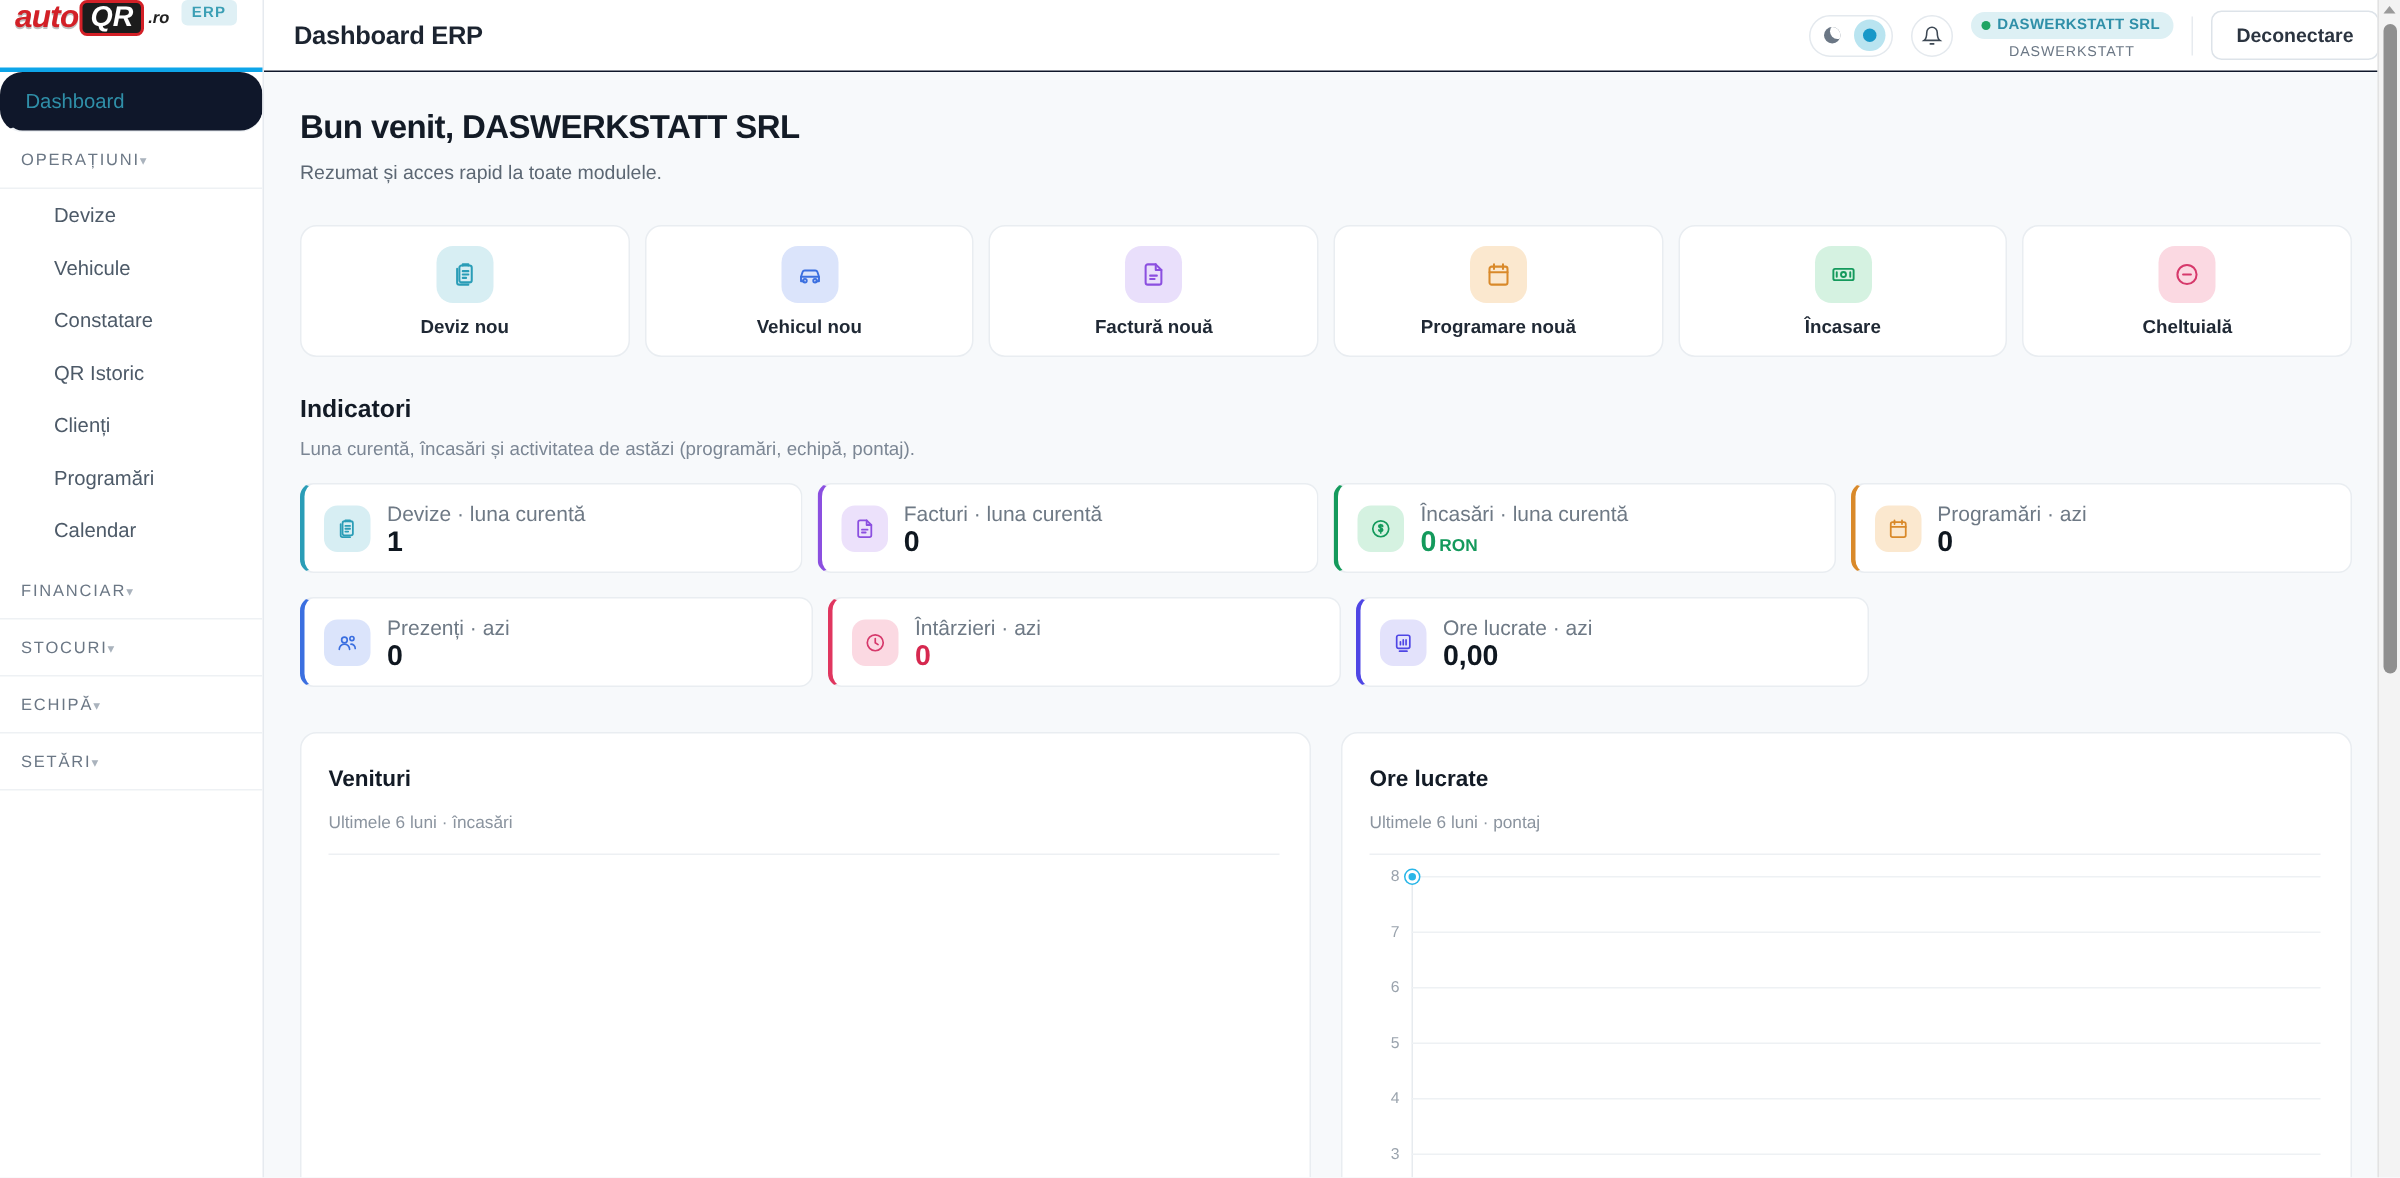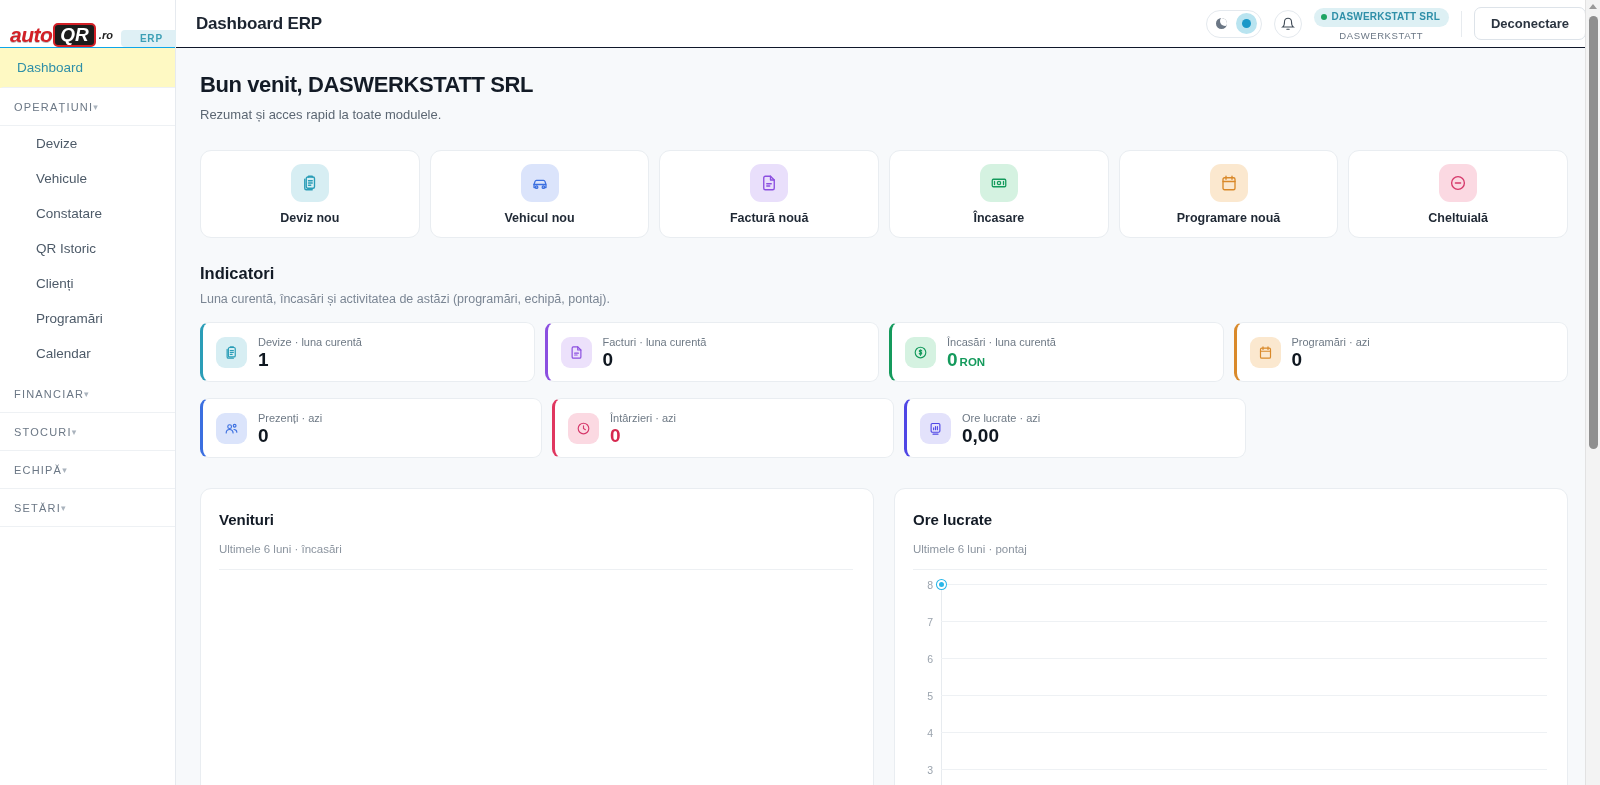--- a/index.html
+++ b/index.html
@@ -19,9 +19,9 @@
     display: flex; flex-direction: column;
   }
   .brand {
-    height: 48px; display: flex; align-items: flex-end;
+    height: 48px; display: flex; align-items: flex-start;
     padding: 0 10px; gap: 8px;
-    border-bottom: 1px solid #0ea5e9;
+    border-bottom: 3px solid #0ea5e9;
   }
   .logo { display: flex; align-items: center; font-style: italic; font-weight: bold; }
   .logo-auto {

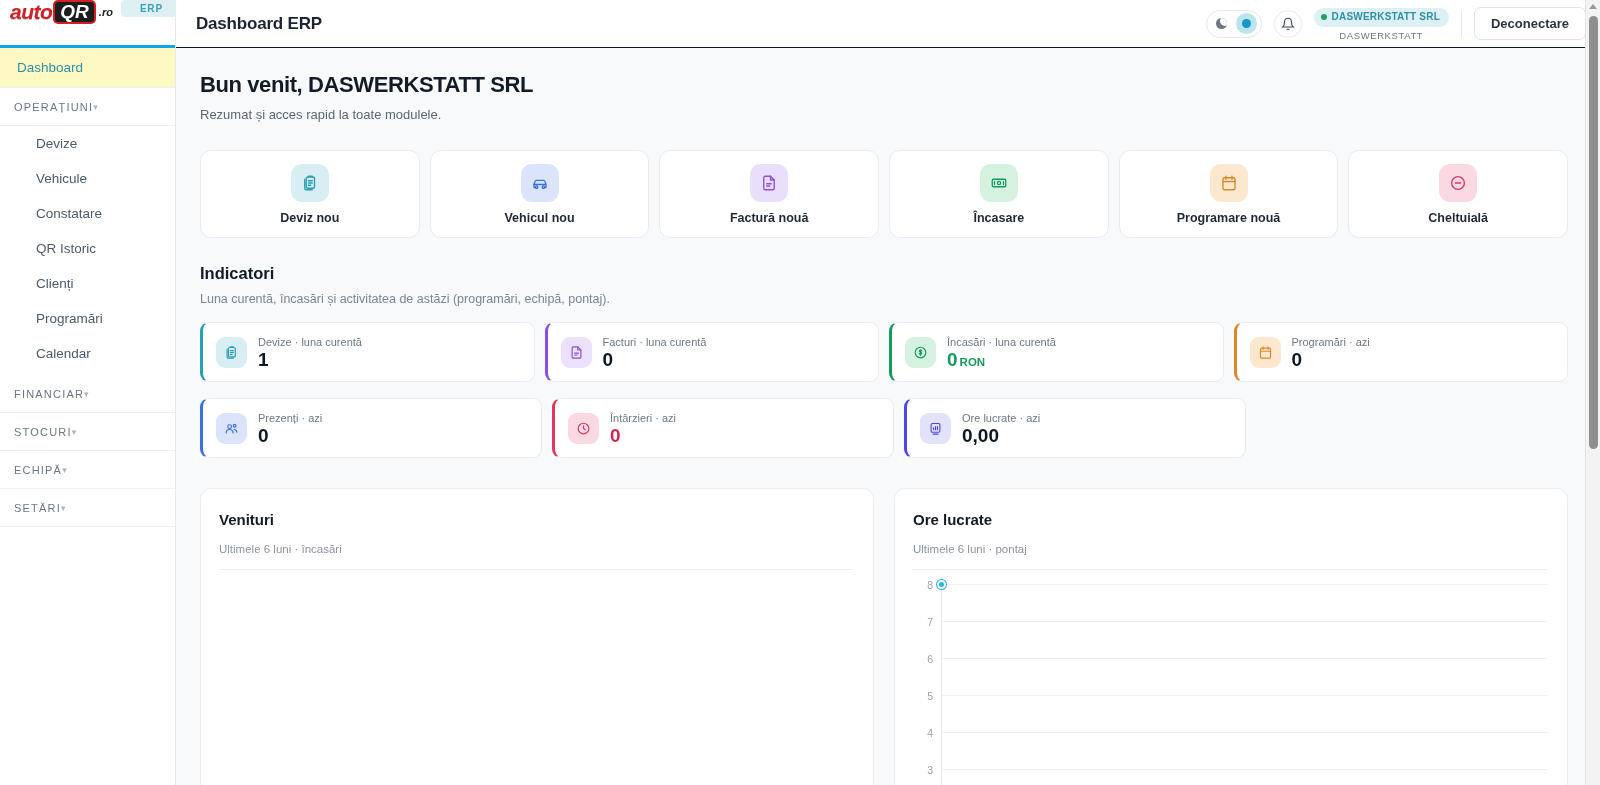--- a/index.html
+++ b/index.html
@@ -37,7 +37,7 @@
   .erp-badge {
     background: #dff0f5; color: #3c9fb5; font-size: 10px;
     font-weight: bold; letter-spacing: .8px;
-    padding: 3px 19px; border-radius: 4px;
+    padding: 3px 7px; border-radius: 4px;
   }
   .nav { flex: 1; overflow: hidden; }
   .nav-active {

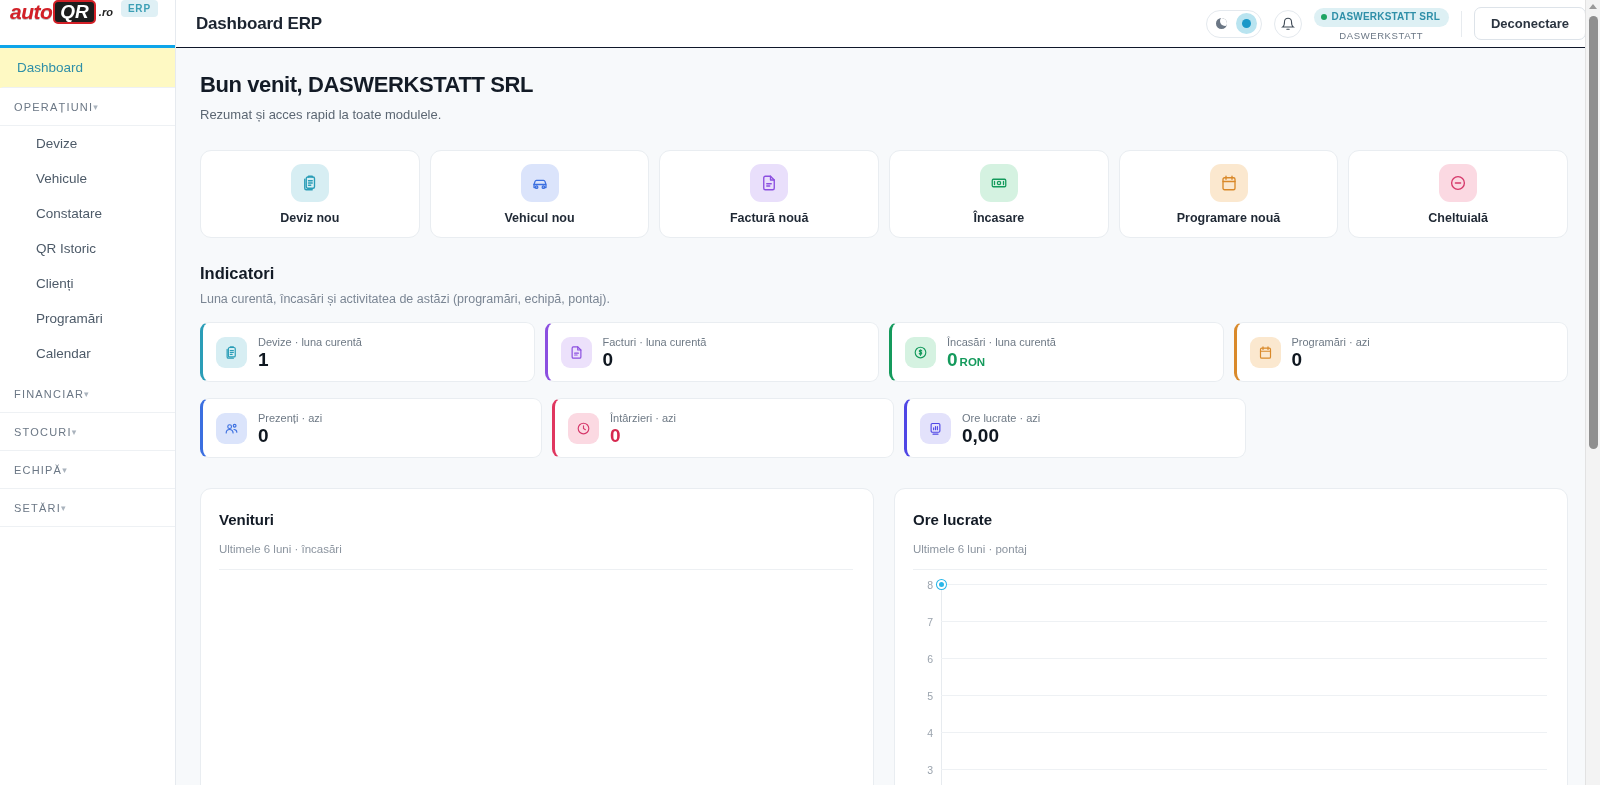--- a/index.html
+++ b/index.html
@@ -41,9 +41,10 @@
   }
   .nav { flex: 1; overflow: hidden; }
   .nav-active {
-    background: #fef9c3; color: #2f8fa8; font-size: 13.5px;
+    background: #0f172a; color: #2f8fa8; font-size: 13.5px;
     padding: 12px 14px; border-left: 3px solid transparent;
     border-bottom: 1px solid #eef1f4;
+    border-radius: 15px;
   }
   .nav-group {
     display: flex; align-items: center; justify-content: flex-start;

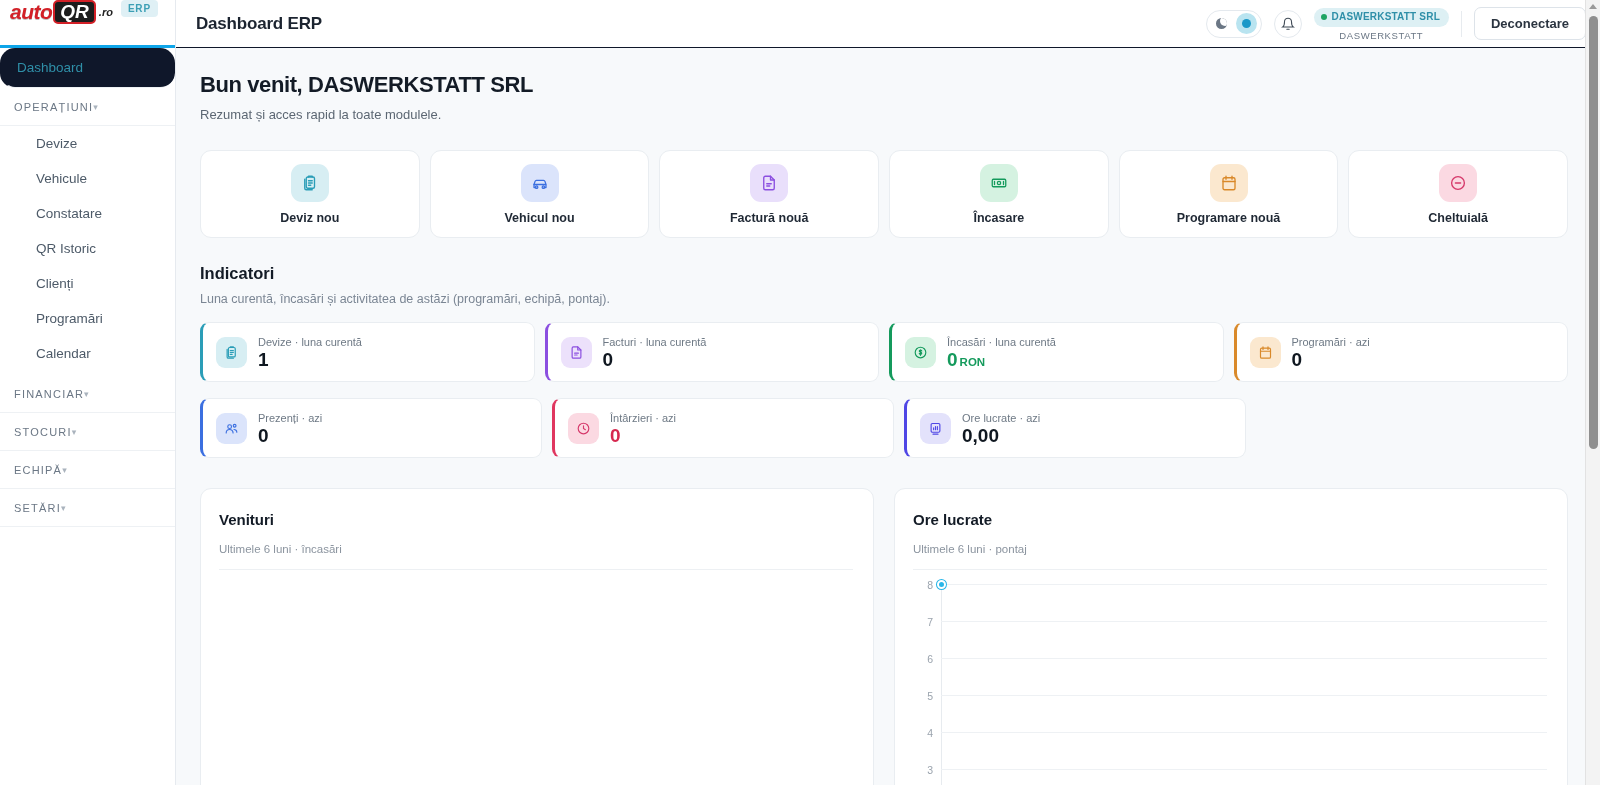--- a/index.html
+++ b/index.html
@@ -319,6 +319,17 @@
         </div>
 
         <div class="qa-card">
+          <div class="qa-icon" style="background:#fbe8cf">
+            <svg width="18" height="18" viewBox="0 0 24 24" fill="none" stroke="#d9892a" stroke-width="1.8" stroke-linecap="round" stroke-linejoin="round">
+              <rect x="4" y="5" width="16" height="16" rx="2"></rect>
+                <path d="M4 10h16"></path>
+                <path d="M8 3v4M16 3v4"></path>
+            </svg>
+          </div>
+          <div class="qa-label">Programare nouă</div>
+        </div>
+
+        <div class="qa-card">
           <div class="qa-icon" style="background:#d5f2e1">
             <svg width="18" height="18" viewBox="0 0 24 24" fill="none" stroke="#149a5c" stroke-width="1.7" stroke-linecap="round" stroke-linejoin="round">
               <rect x="3" y="7" width="18" height="10" rx="1.5"></rect>
@@ -327,17 +338,6 @@
             </svg>
           </div>
           <div class="qa-label">Încasare</div>
-        </div>
-
-        <div class="qa-card">
-          <div class="qa-icon" style="background:#fbe8cf">
-            <svg width="18" height="18" viewBox="0 0 24 24" fill="none" stroke="#d9892a" stroke-width="1.8" stroke-linecap="round" stroke-linejoin="round">
-              <rect x="4" y="5" width="16" height="16" rx="2"></rect>
-                <path d="M4 10h16"></path>
-                <path d="M8 3v4M16 3v4"></path>
-            </svg>
-          </div>
-          <div class="qa-label">Programare nouă</div>
         </div>
 
         <div class="qa-card">

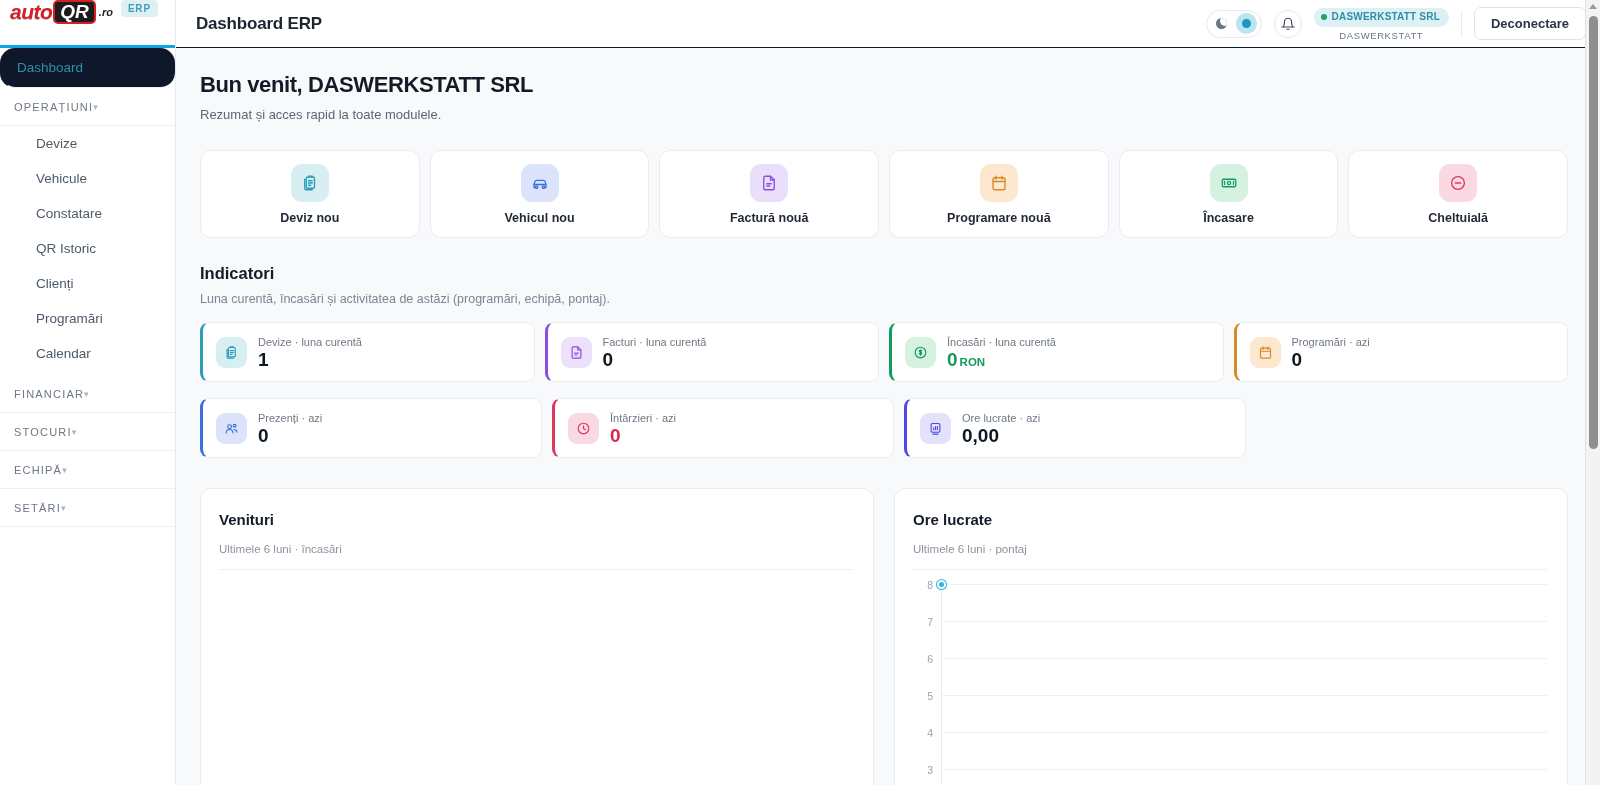--- a/index.html
+++ b/index.html
@@ -143,7 +143,7 @@
     width: 31px; height: 31px; border-radius: 9px;
     display: flex; align-items: center; justify-content: center; flex: none;
   }
-  .kpi-label { font-size: 11px; color: #6e7985; }
+  .kpi-label { font-size: 14px; color: #6e7985; }
   .kpi-value { font-size: 19px; font-weight: bold; color: #0f1720; margin-top: 2px; line-height: 1; }
   .kpi-value .unit { font-size: 11.5px; font-weight: bold; margin-left: 2px; }
   .kpi-spacer { flex: 1; }

